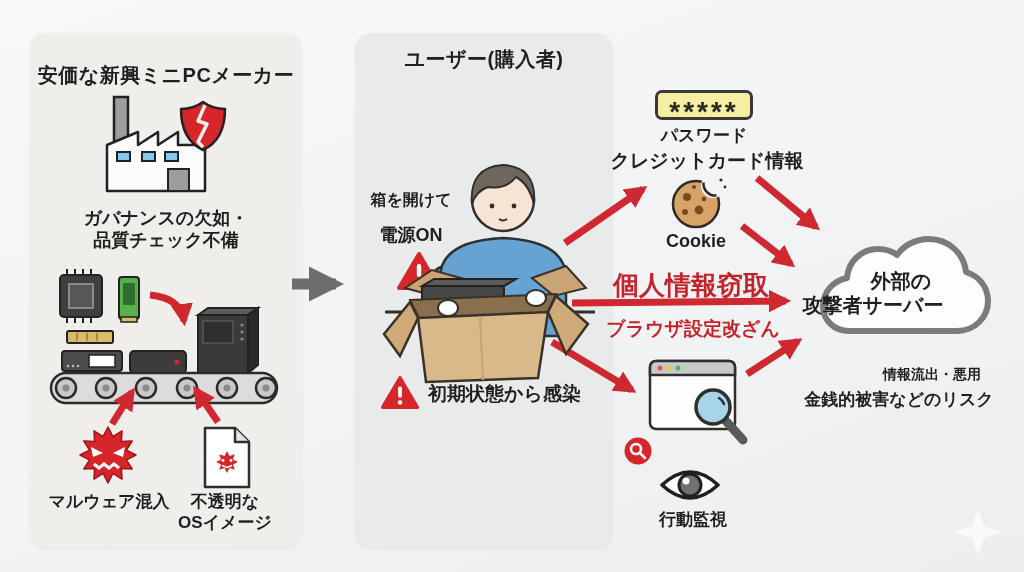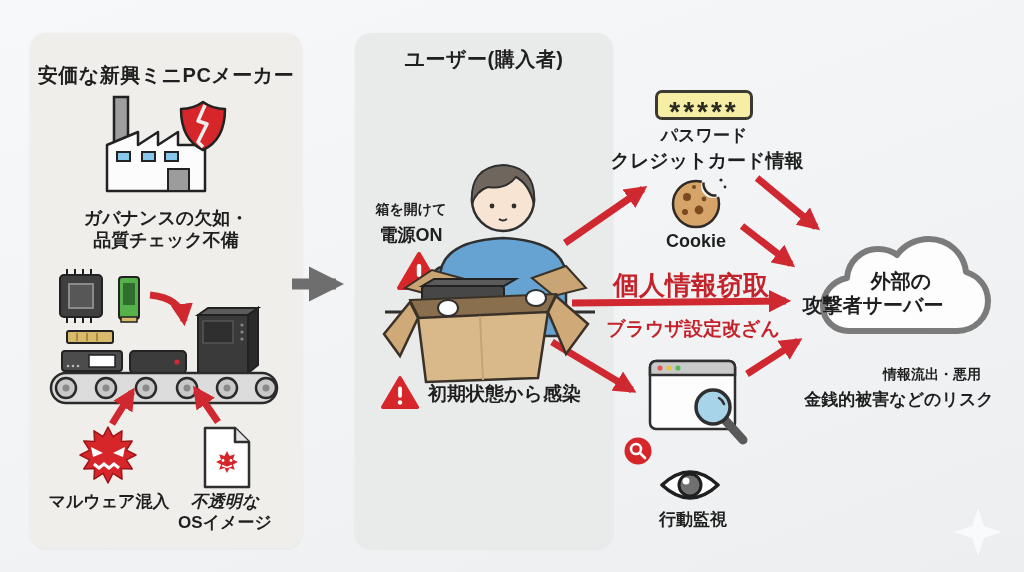--- a/index.html
+++ b/index.html
@@ -171,7 +171,7 @@
   <div class="t" style="left:225px;top:511px;font-size:17px;">OSイメージ</div>
 
   <div class="t title" style="left:484px;top:46px;text-align:center;">ユーザー(購入者)</div>
-  <div class="t" style="left:411px;top:201px;font-size:14px;text-align:center;">箱を開けて</div>
+  <div class="t" style="left:411px;top:190px;font-size:16px;text-align:center;">箱を開けて</div>
   <div class="t" style="left:411px;top:223px;font-size:18px;">電源ON</div>
 
   <svg class="svgabs" style="left:397px;top:250px;" width="44" height="42" viewBox="0 0 44 42">

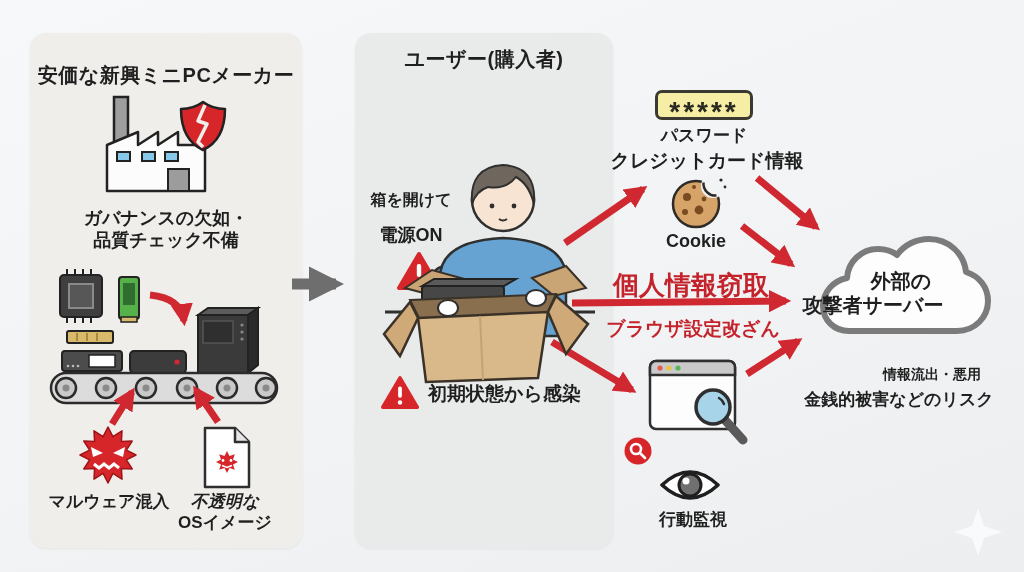--- a/index.html
+++ b/index.html
@@ -167,7 +167,7 @@
   </svg>
 
   <div class="t" style="left:109px;top:490px;font-size:17px;">マルウェア混入</div>
-  <div class="t" style="left:225px;top:490px;font-size:17px;font-style:italic;">不透明な</div>
+  <div class="t" style="left:225px;top:490px;font-size:17px;">不透明な</div>
   <div class="t" style="left:225px;top:511px;font-size:17px;">OSイメージ</div>
 
   <div class="t title" style="left:484px;top:46px;text-align:center;">ユーザー(購入者)</div>

